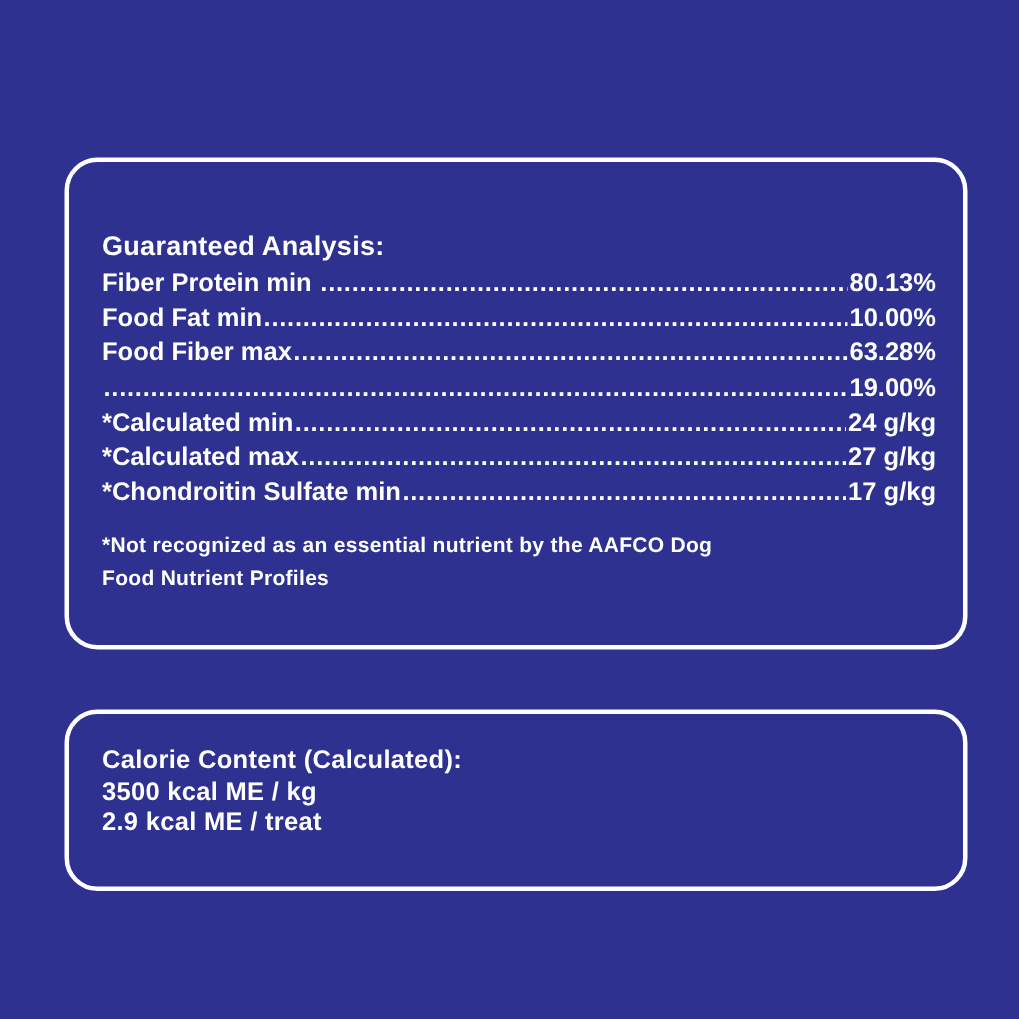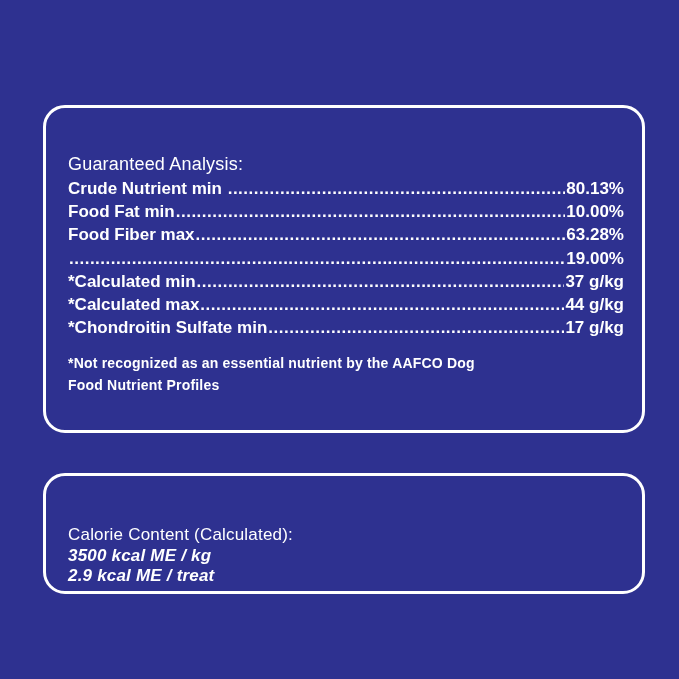--- a/index.html
+++ b/index.html
@@ -36,7 +36,7 @@
   }
   .panel-title {
     font-size: 18px;
-    font-weight: 400;
+    font-weight: 700;
     line-height: 23px;
     letter-spacing: 0.2px;
   }

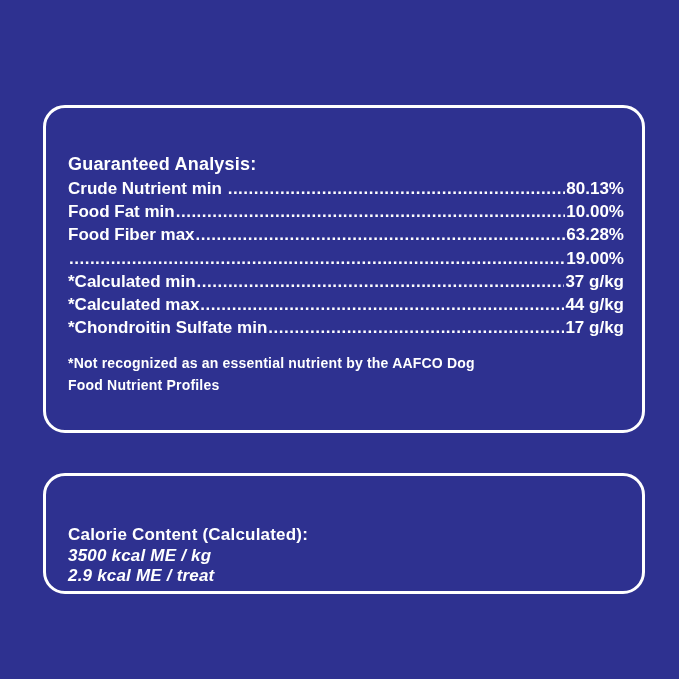--- a/index.html
+++ b/index.html
@@ -93,7 +93,7 @@
   <div class="panel-title">Guaranteed Analysis:</div>
   <div class="rows" id="ga-rows">
       <div class="row">
-        <span class="lbl">Crude Nutrient min </span>
+        <span class="lbl">Fiber Protein min </span>
         <span class="dots">............................................................................................................................................................................................................................</span>
         <span class="val">80.13%</span>
       </div>

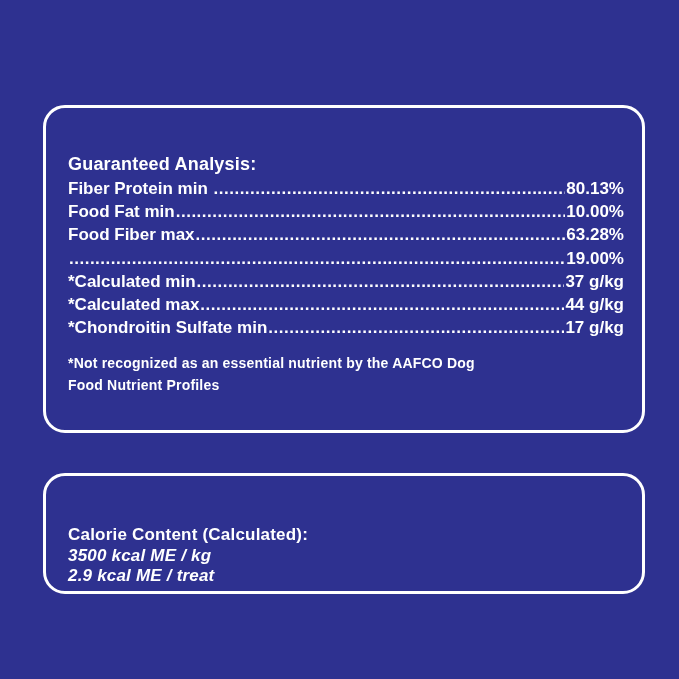--- a/index.html
+++ b/index.html
@@ -114,7 +114,7 @@
       <div class="row">
         <span class="lbl">*Calculated min</span>
         <span class="dots">............................................................................................................................................................................................................................</span>
-        <span class="val">37 g/kg</span>
+        <span class="val">24 g/kg</span>
       </div>
       <div class="row">
         <span class="lbl">*Calculated max</span>

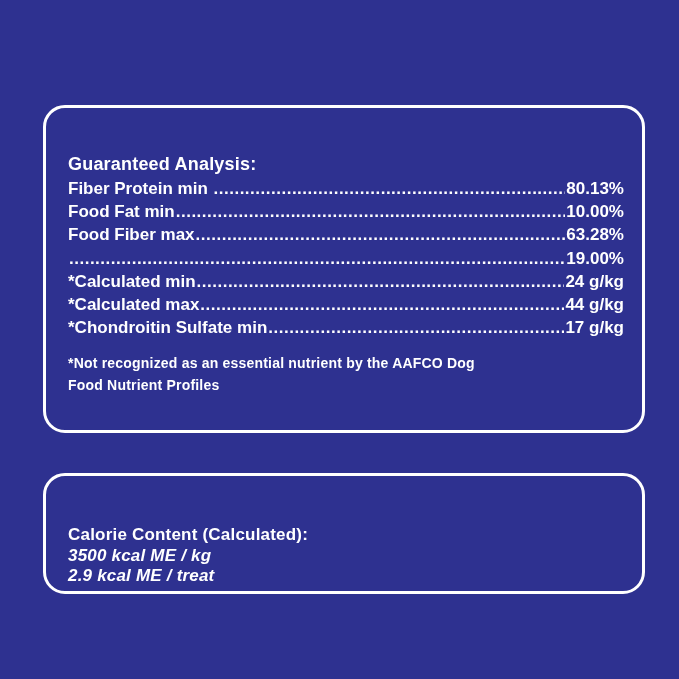--- a/index.html
+++ b/index.html
@@ -119,7 +119,7 @@
       <div class="row">
         <span class="lbl">*Calculated max</span>
         <span class="dots">............................................................................................................................................................................................................................</span>
-        <span class="val">44 g/kg</span>
+        <span class="val">27 g/kg</span>
       </div>
       <div class="row">
         <span class="lbl">*Chondroitin Sulfate min</span>

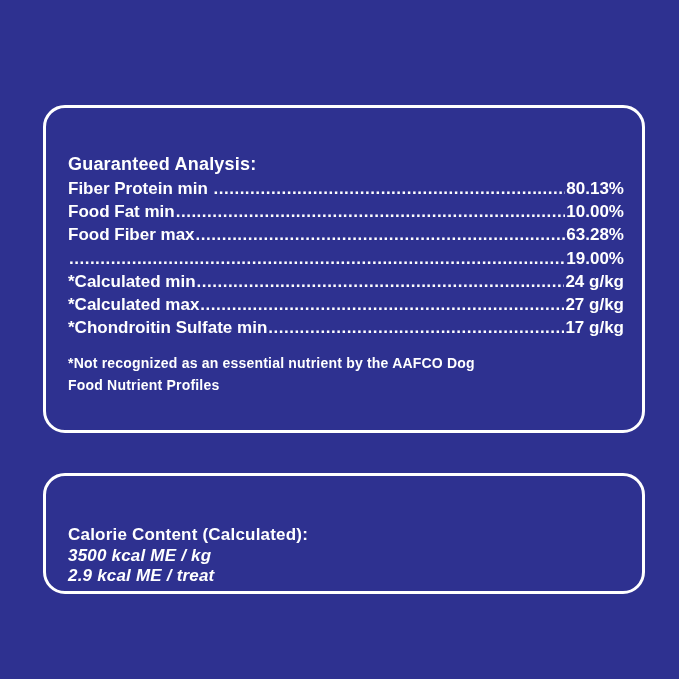--- a/index.html
+++ b/index.html
@@ -83,7 +83,6 @@
   .panel-cal .panel-title {
     font-size: 17px;
     line-height: 20.5px;
-    margin-top: 28px;
   }
 </style>
 </head>

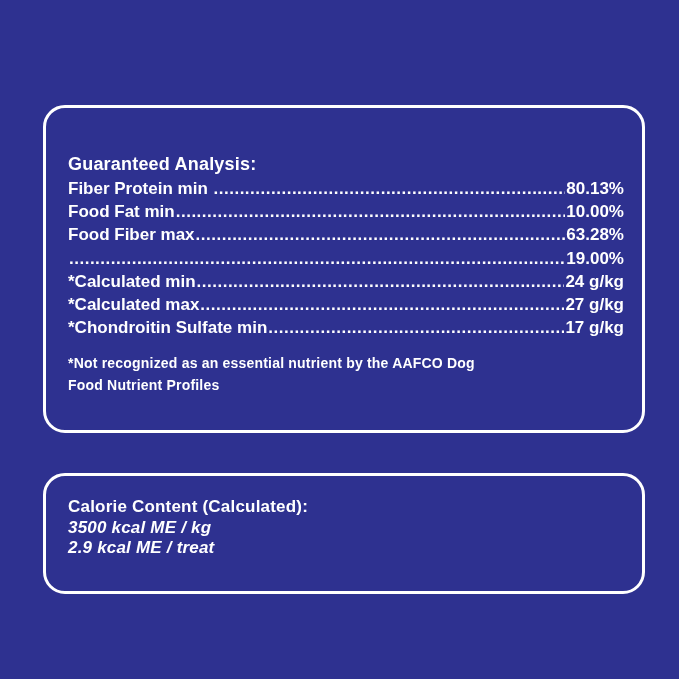--- a/index.html
+++ b/index.html
@@ -78,7 +78,6 @@
     font-weight: 700;
     line-height: 20.5px;
     letter-spacing: 0.2px;
-    font-style: italic;
   }
   .panel-cal .panel-title {
     font-size: 17px;

